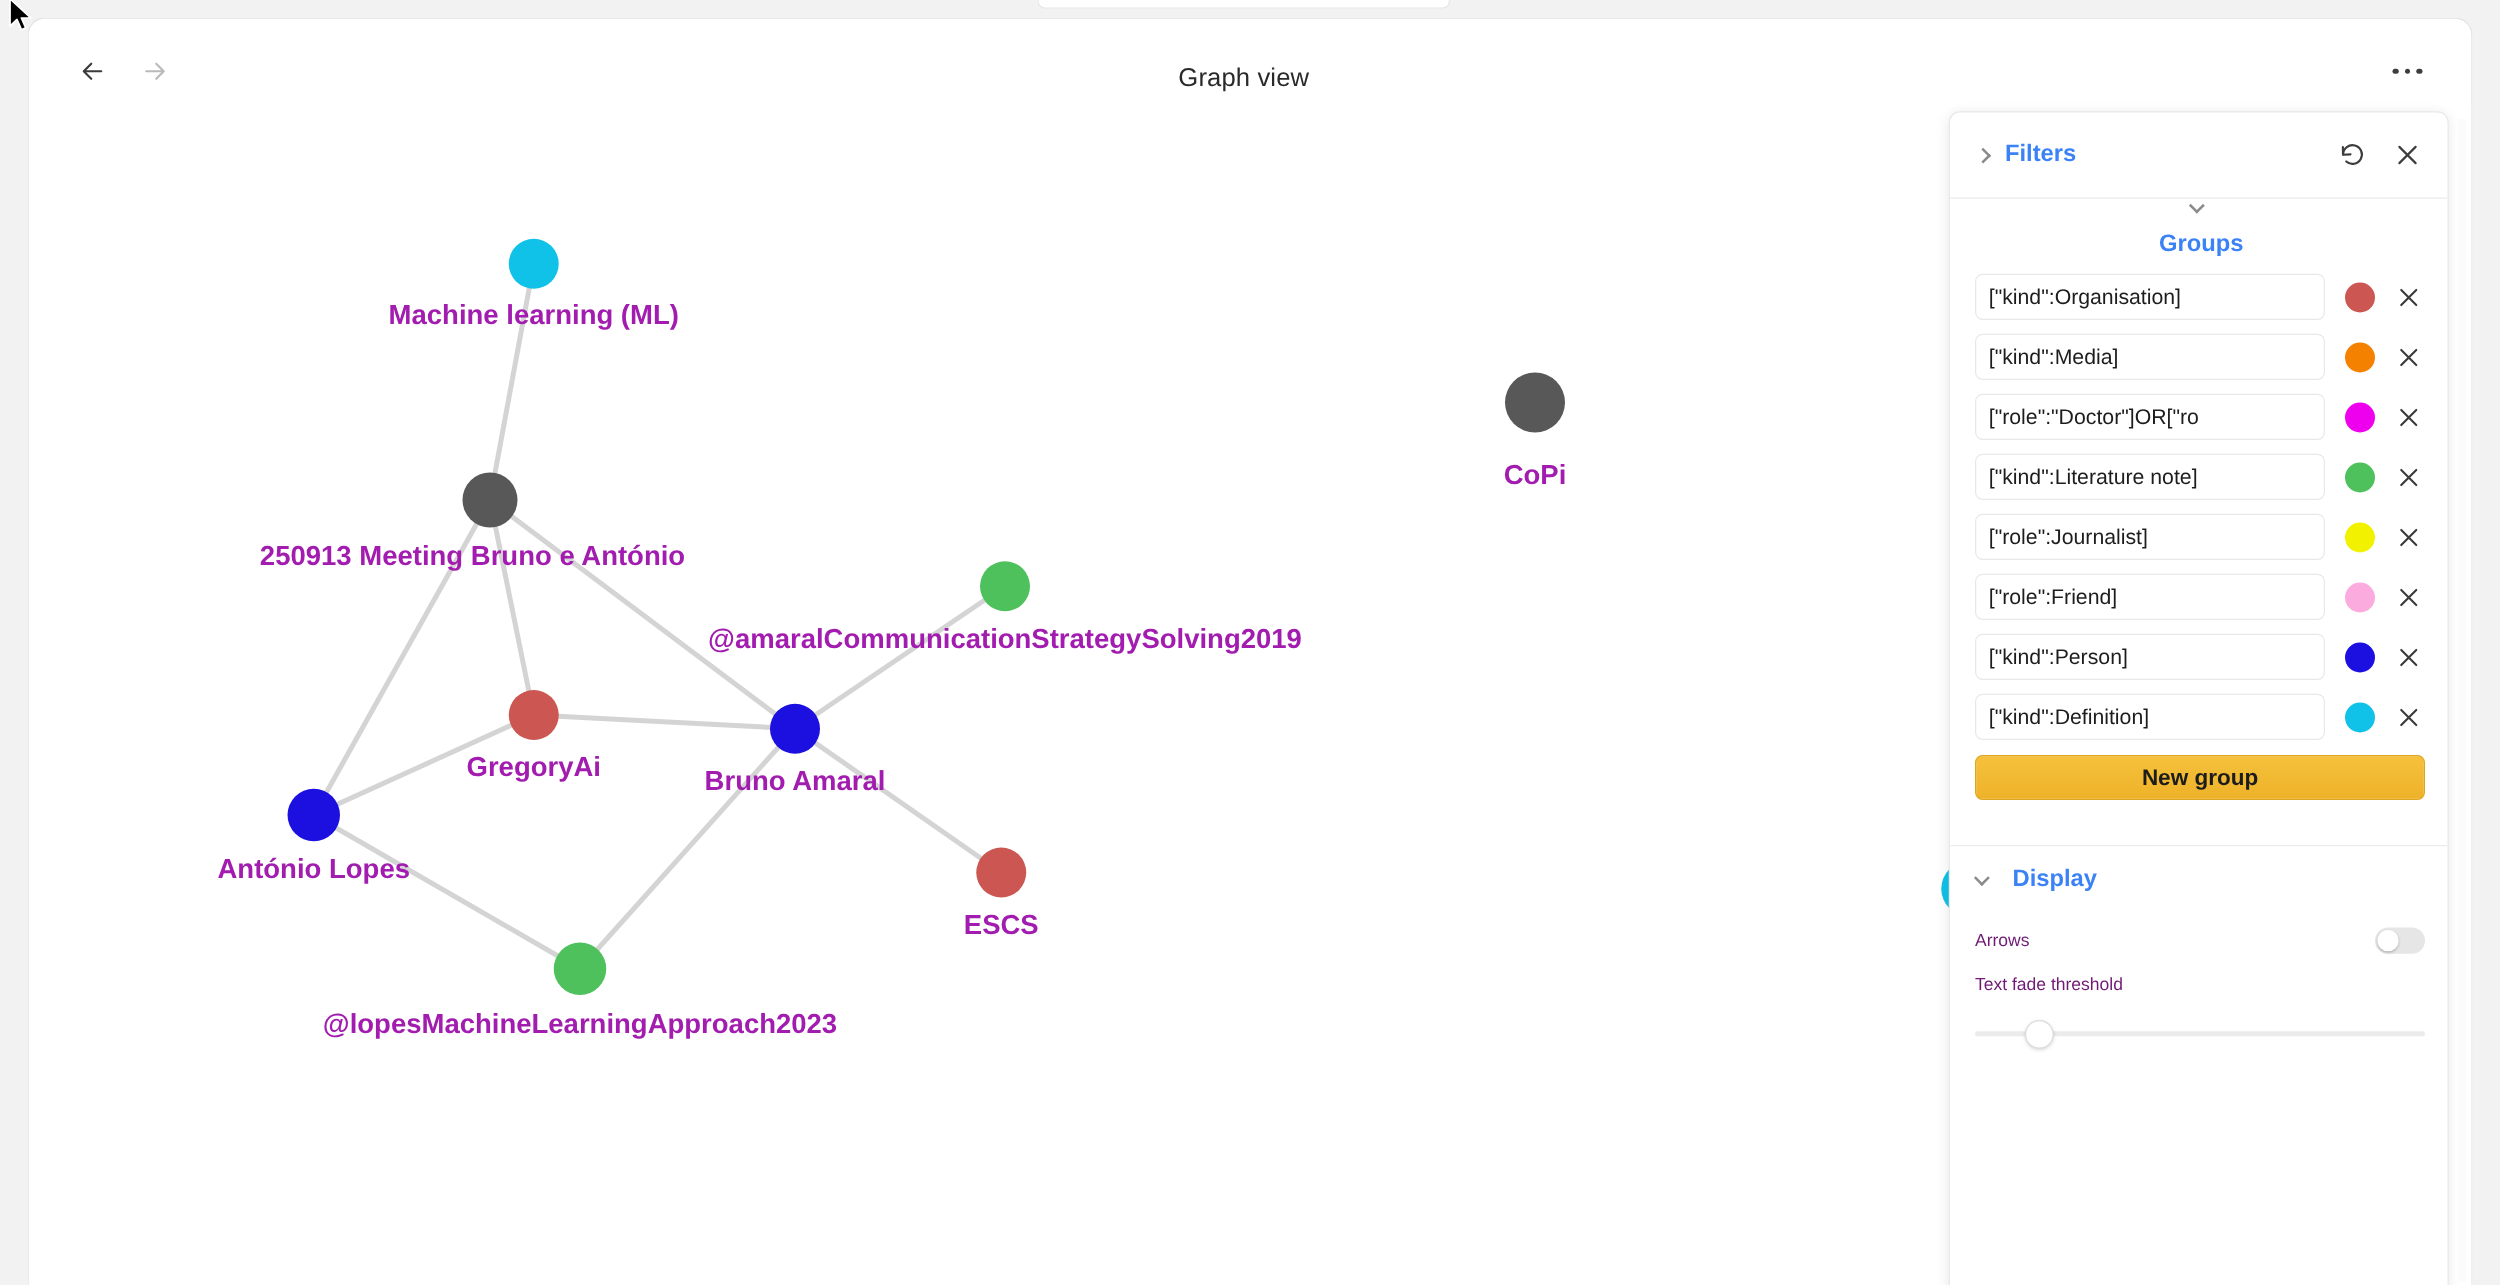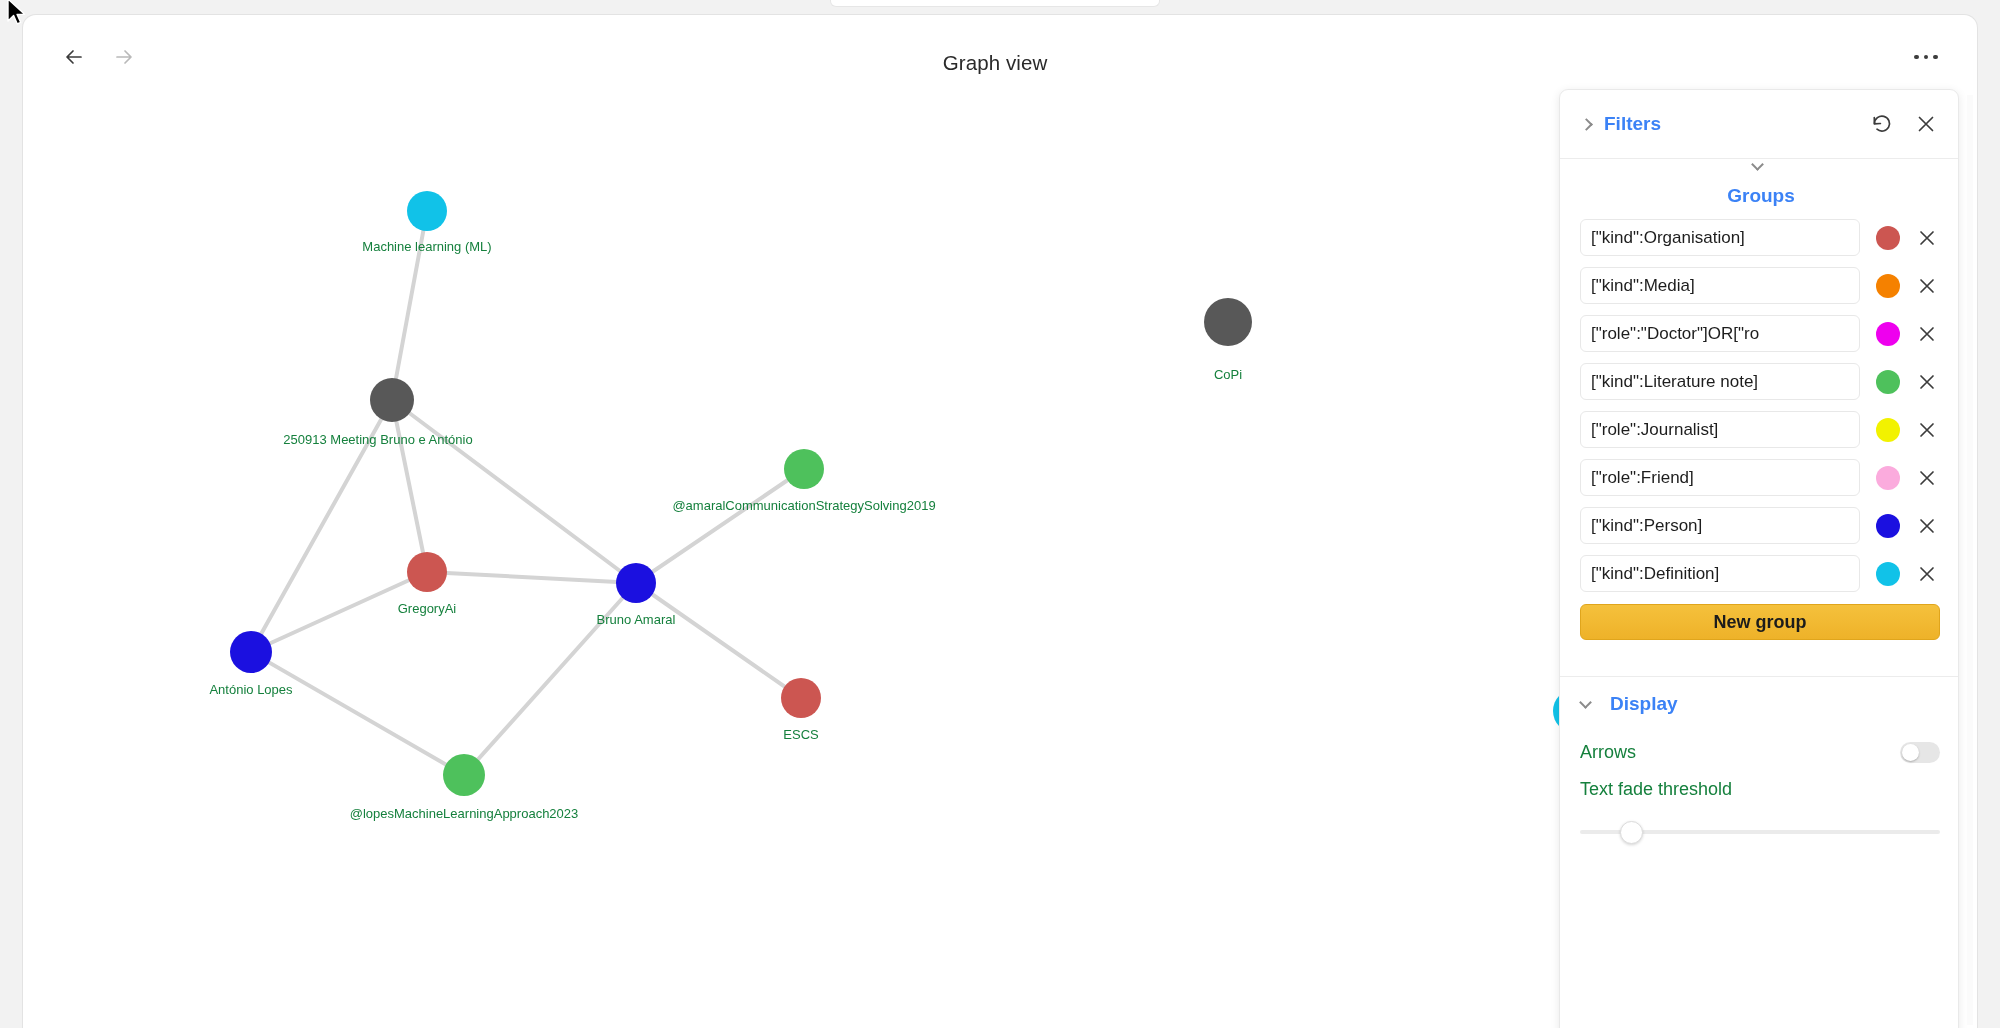--- a/index.html
+++ b/index.html
@@ -117,10 +117,11 @@
   .node-label {
     position: absolute;
     transform: translateX(-50%);
-    font-size: 13px;
-    color: #15803d;
+    font-size: 22px;
+    color: #a21caf;
     white-space: nowrap;
     pointer-events: none;
+    font-weight: bold;
   }
   .gnode { cursor: pointer; }
 

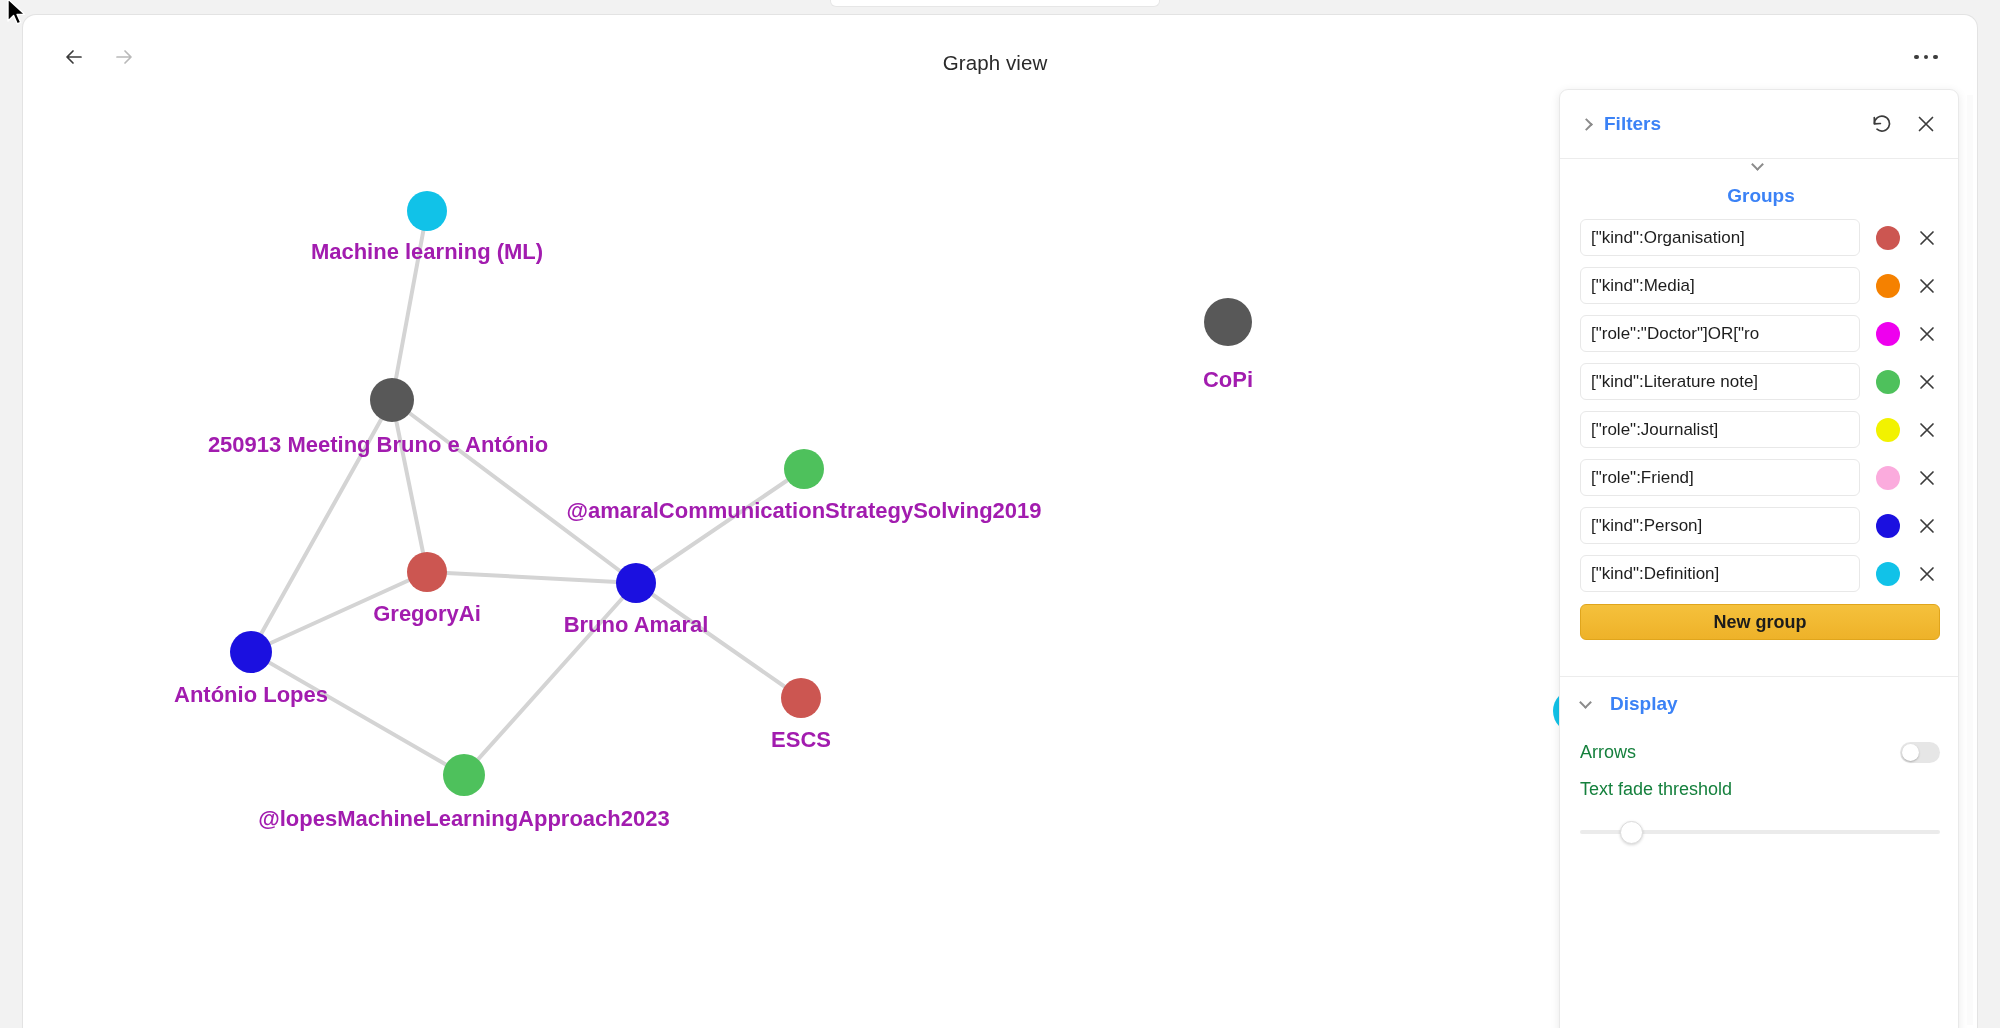--- a/index.html
+++ b/index.html
@@ -254,8 +254,8 @@
 
   .display-body { padding: 0 18px 0 20px; }
   .row-label {
-    font-size: 18px;
-    color: #15803d;
+    font-size: 14px;
+    color: #701a75;
   }
   .toggle-row {
     display: flex;

